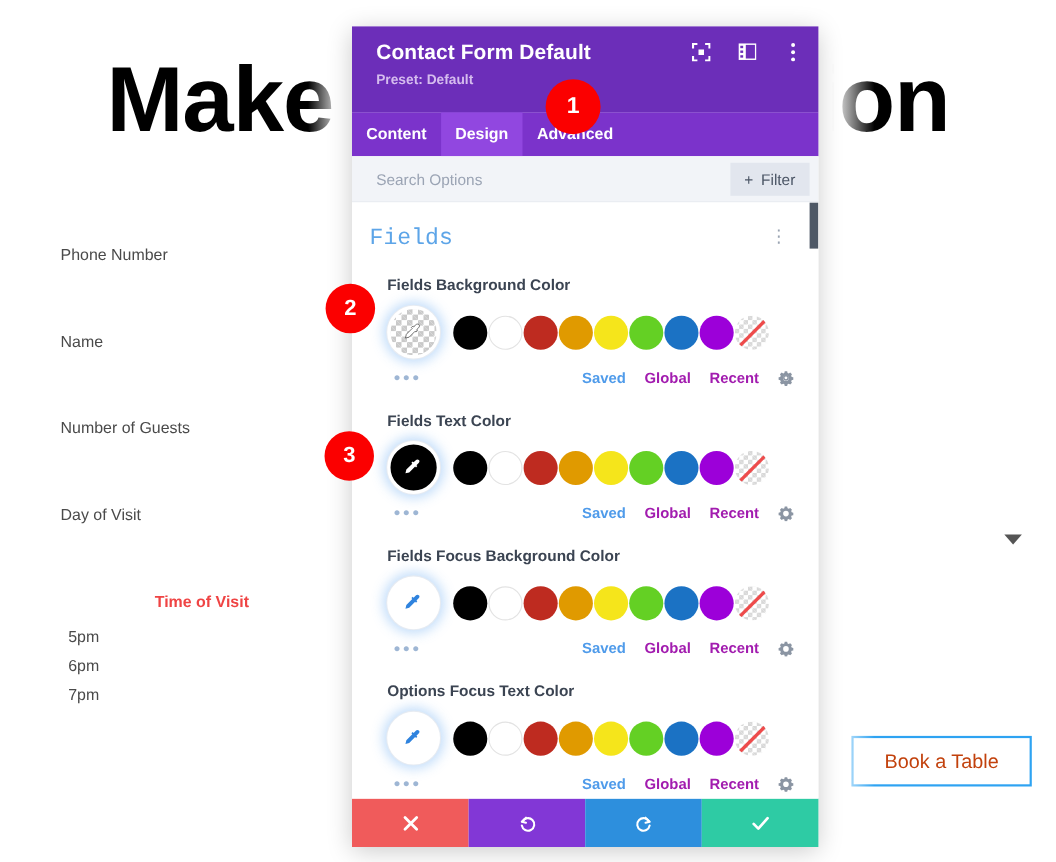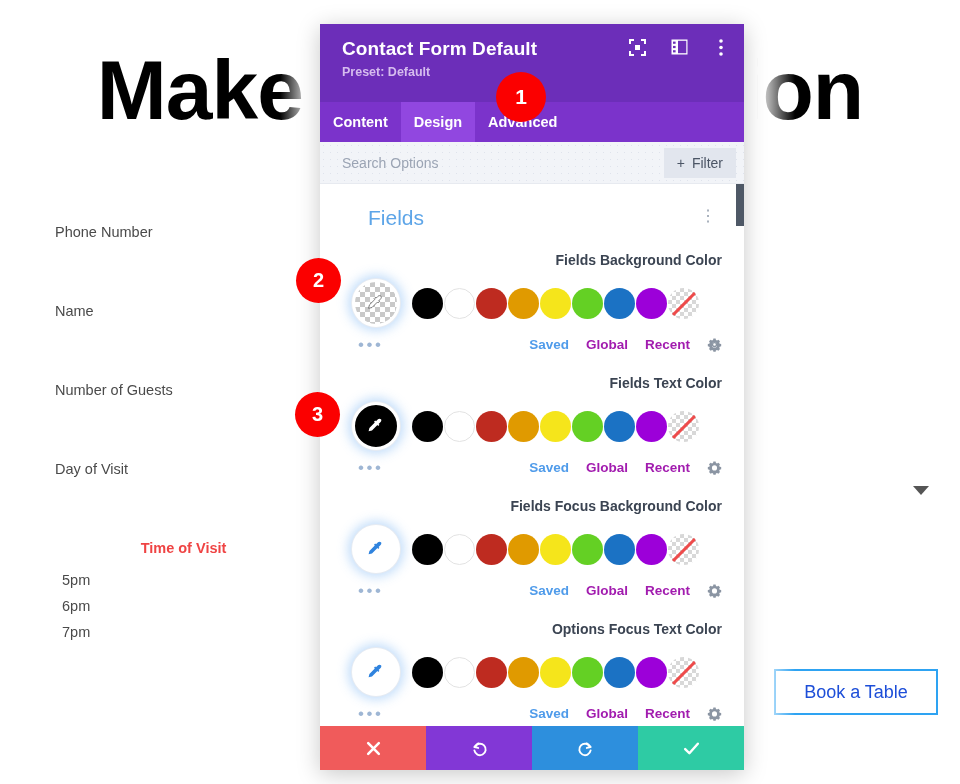--- a/index.html
+++ b/index.html
@@ -95,7 +95,7 @@
   .scroll-track { position: absolute; right: 0; top: 0; width: 8px; height: 100%; background: transparent; }
   .scroll-thumb { position: absolute; right: 0; top: 0px; width: 8px; height: 42px; background: #4E5866; cursor: pointer; }
 
-  .section-head { display: flex; align-items: flex-start; justify-content: space-between; padding: 22px 22px 0 48px; }
+  .section-head { display: flex; align-items: flex-start; justify-content: space-between; padding: 22px 22px 0 16px; font-family: Liberation Mono, monospace; }
   .section-title { color: #5DA5E8; font-size: 21px; font-weight: 400; }
   .kebab { color: #9aa4b2; font-size: 16px; letter-spacing: 0; line-height: 1; cursor: pointer; padding: 2px 6px; }
 

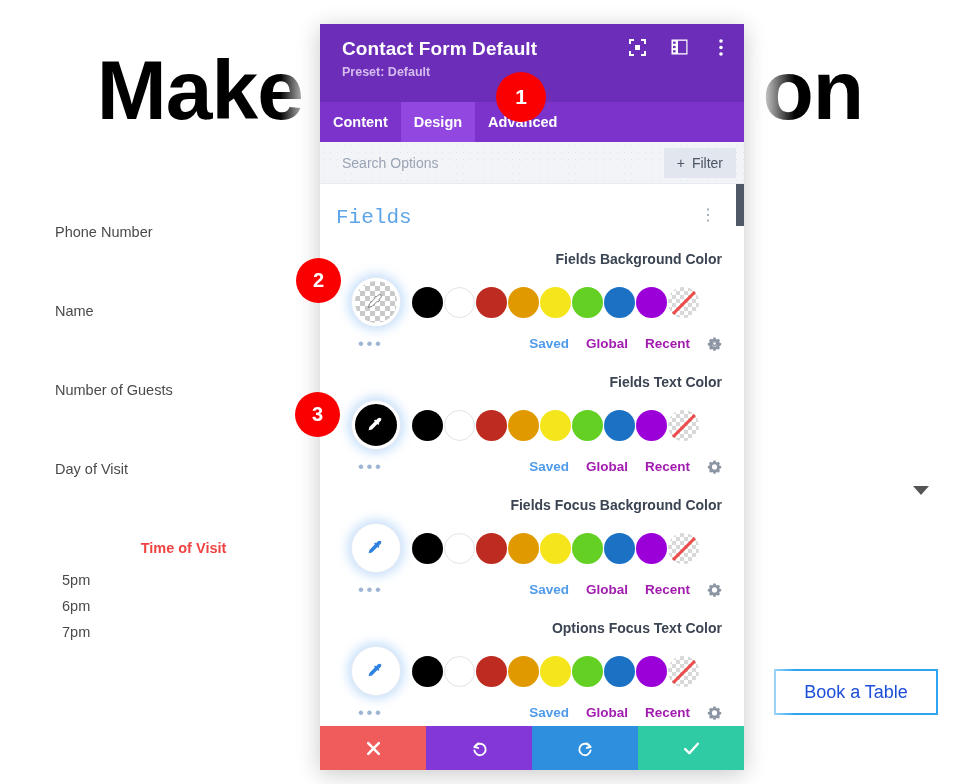--- a/index.html
+++ b/index.html
@@ -100,7 +100,7 @@
   .kebab { color: #9aa4b2; font-size: 16px; letter-spacing: 0; line-height: 1; cursor: pointer; padding: 2px 6px; }
 
   .field-group { padding: 0 22px 0 32px; margin-top: 22px; }
-  .field-label { font-size: 14px; color: #3b4452; font-weight: 700; margin-bottom: 11px; text-align: right; }
+  .field-label { font-size: 14px; color: #3b4452; font-weight: 700; margin-bottom: 11px; }
 
   .swatch-row { display: flex; align-items: center; gap: 0; position: relative; }
   .main-swatch {

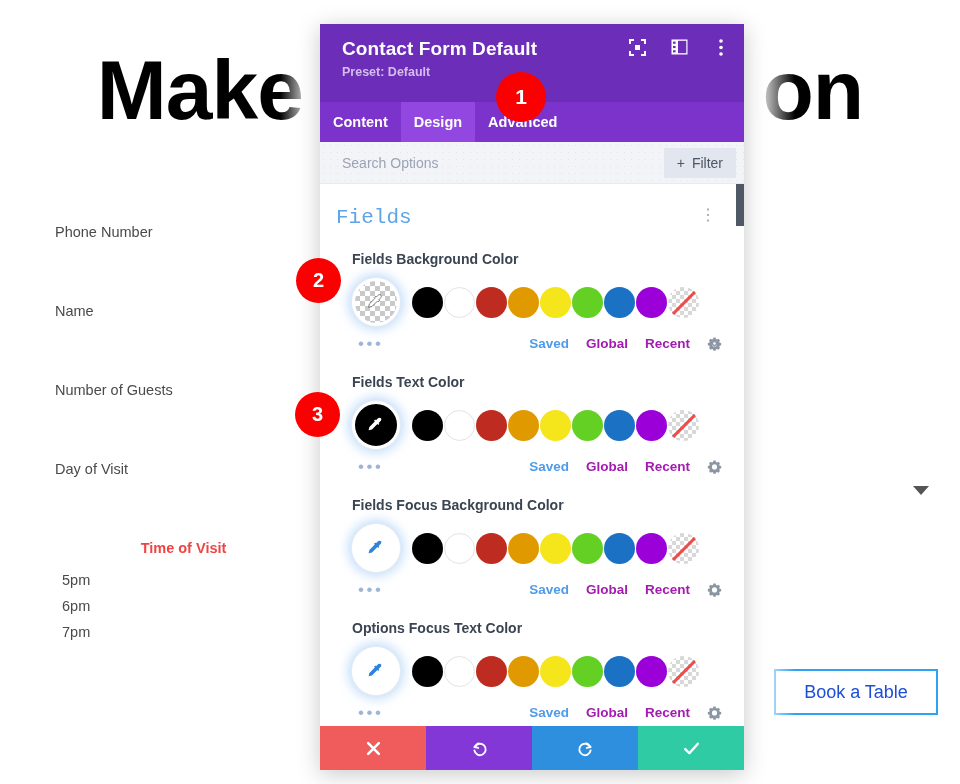--- a/index.html
+++ b/index.html
@@ -36,7 +36,7 @@
   }
   .book-btn {
     position: absolute; left: 774px; top: 669px; width: 164px; height: 46px;
-    border: 2px solid #2EA3F2; background: #fff; color: #1d4ed8;
+    border: 2px solid #2EA3F2; background: #fff; color: #c2410c;
     font-size: 18px; font-family: "Liberation Sans", sans-serif;
     display: flex; align-items: center; justify-content: center;
     cursor: pointer;

